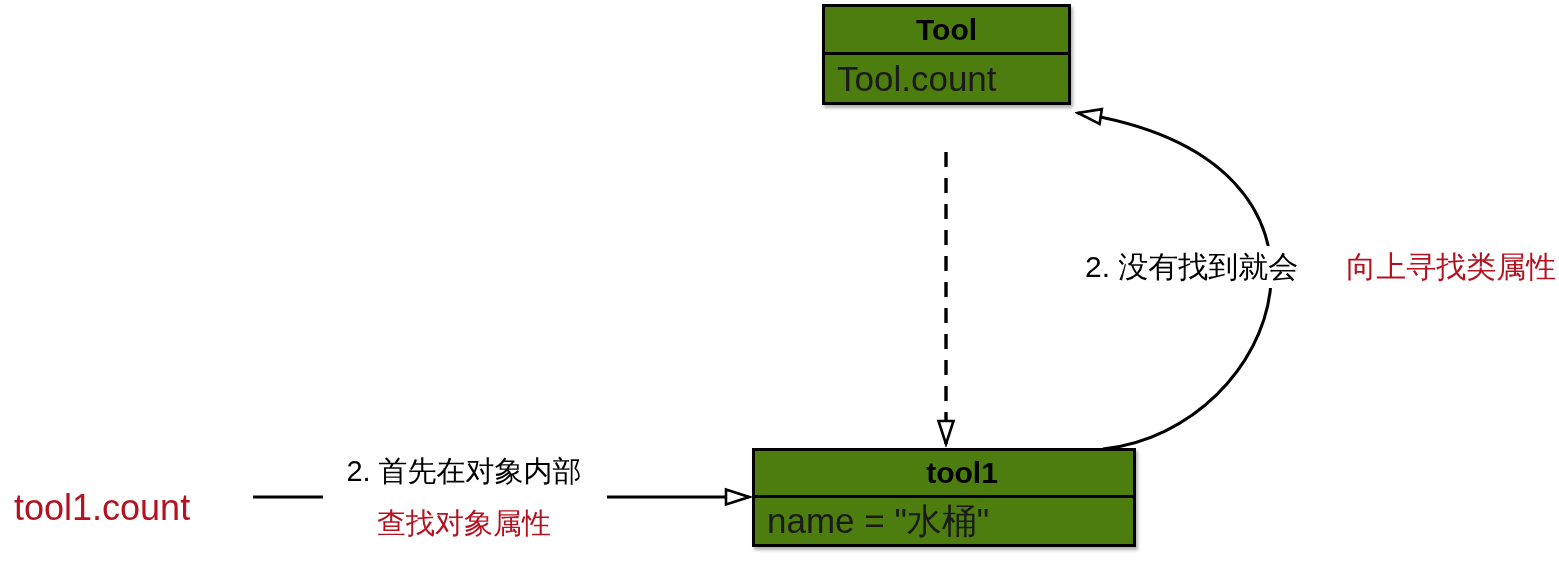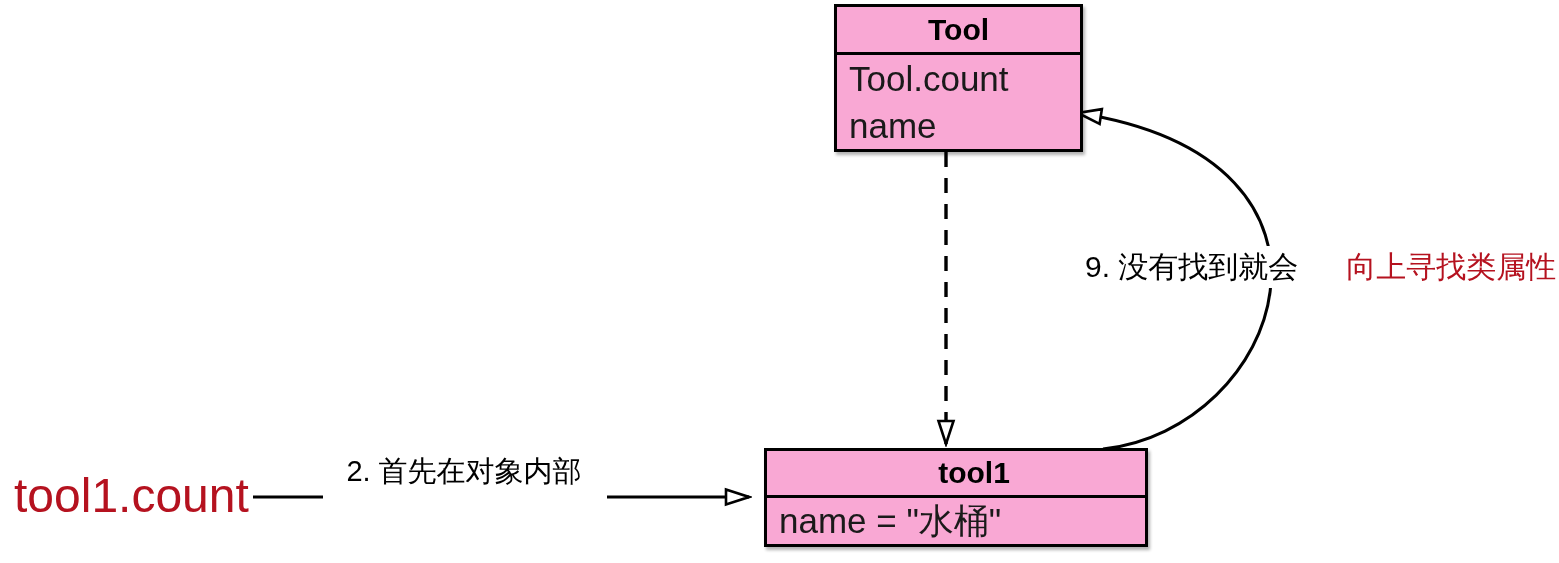--- a/index.html
+++ b/index.html
@@ -19,11 +19,10 @@
   }
   .uml-box {
     position: absolute;
-    background: #f9a8d4;
+    background: #4d7c0f;
     border: 3px solid #000000;
     box-shadow: 2px 3px 3px rgba(0,0,0,0.30);
     box-sizing: border-box;
-    margin-left: 12px;
   }
   .uml-header {
     border-bottom: 3px solid #000000;

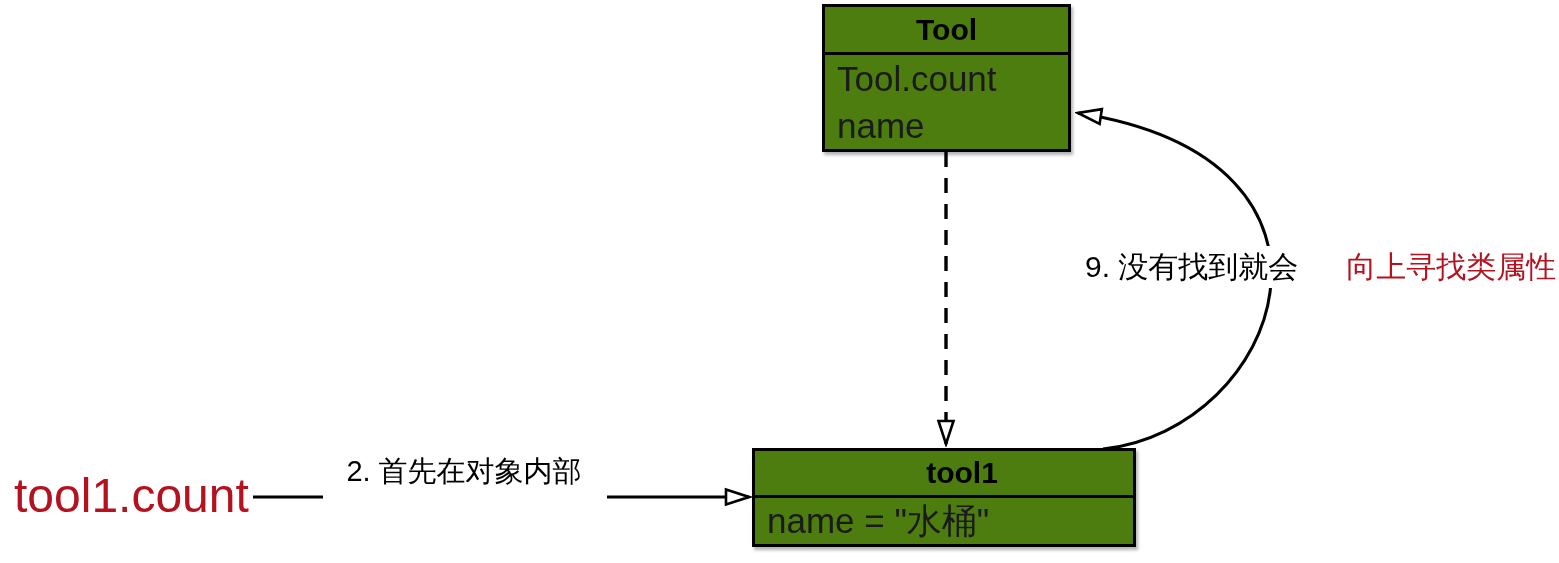--- a/index.html
+++ b/index.html
@@ -98,7 +98,6 @@
   <div class="uml-box class-box">
     <div class="uml-header">Tool</div>
     <div class="uml-row">Tool.count</div>
-    <div class="uml-row">name</div>
   </div>
 
   <div class="uml-box instance-box">

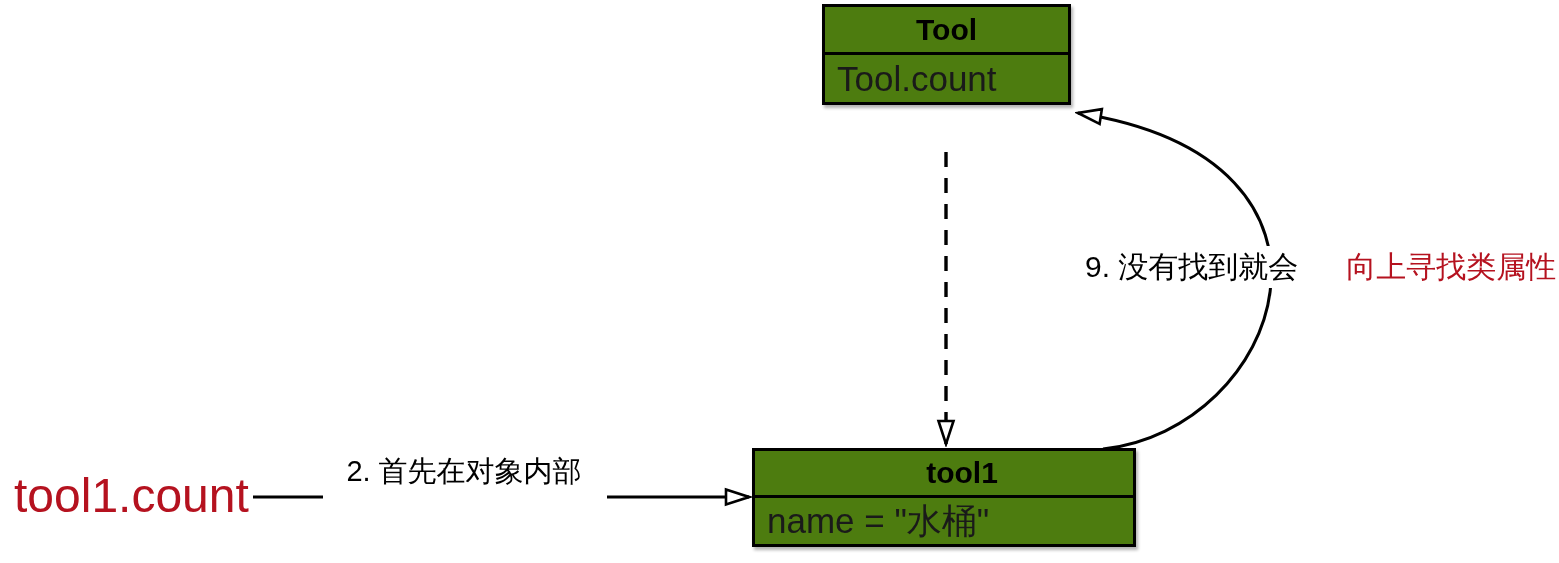--- a/index.html
+++ b/index.html
@@ -112,7 +112,7 @@
   </div>
 
   <div class="step2-label">
-    <span>9. 没有找到就会</span><span class="accent-red" style="color: rgb(181, 18, 31); margin-left: 48px;">向上寻找类属性</span>
+    <span>2. 没有找到就会</span><span class="accent-red" style="color: rgb(181, 18, 31); margin-left: 48px;">向上寻找类属性</span>
   </div>
 
 </div>

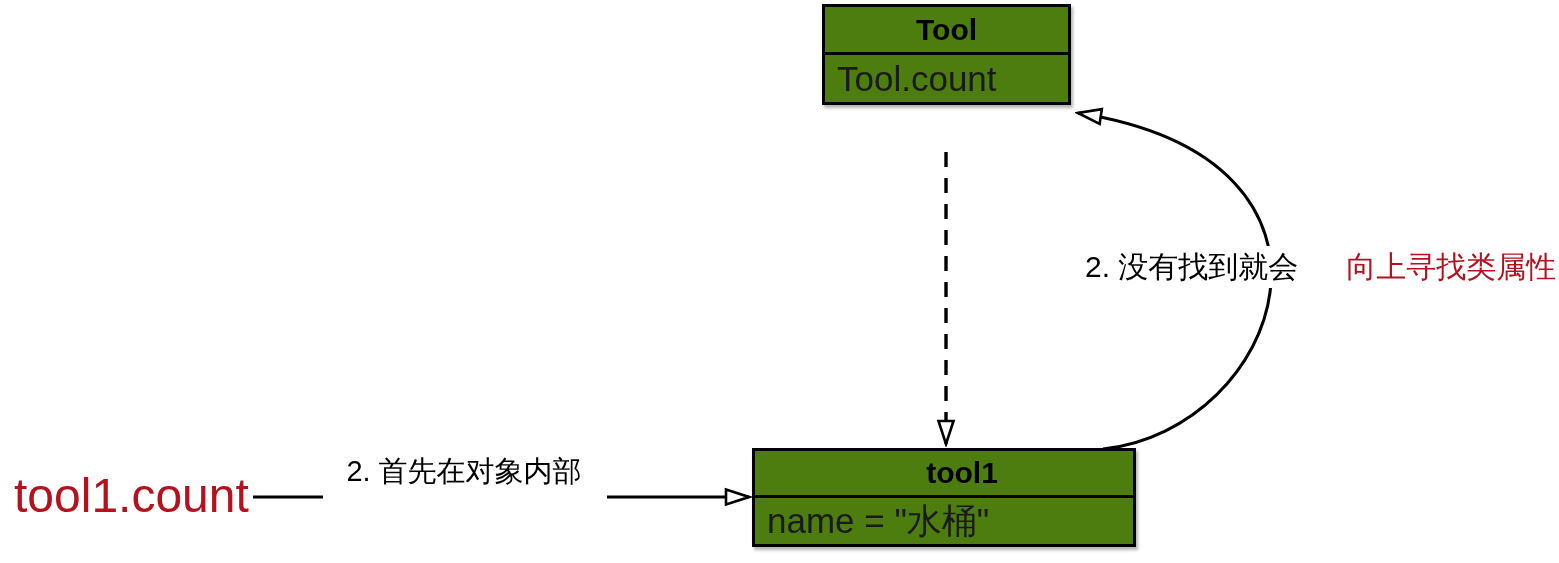--- a/index.html
+++ b/index.html
@@ -46,8 +46,8 @@
 
   .expression-label {
     position: absolute;
-    left: 14px; top: 472px;
-    font-size: 48px;
+    left: 14px; top: 484px;
+    font-size: 36px;
     line-height: 48px;
     white-space: nowrap;
   }

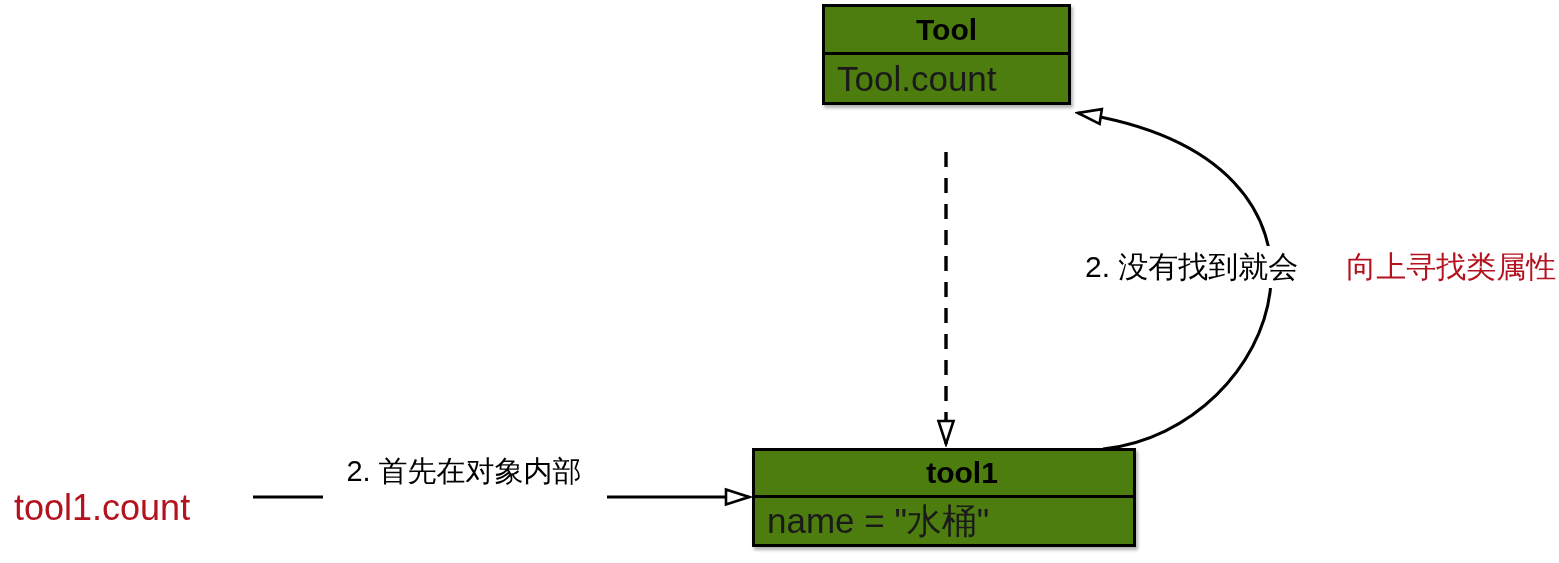--- a/index.html
+++ b/index.html
@@ -109,6 +109,7 @@
 
   <div class="step1-label">
     <span class="line-black">2. 首先在对象内部</span>
+    <span class="line-red accent-red" style="color: rgb(181, 18, 31);">查找对象属性</span>
   </div>
 
   <div class="step2-label">

